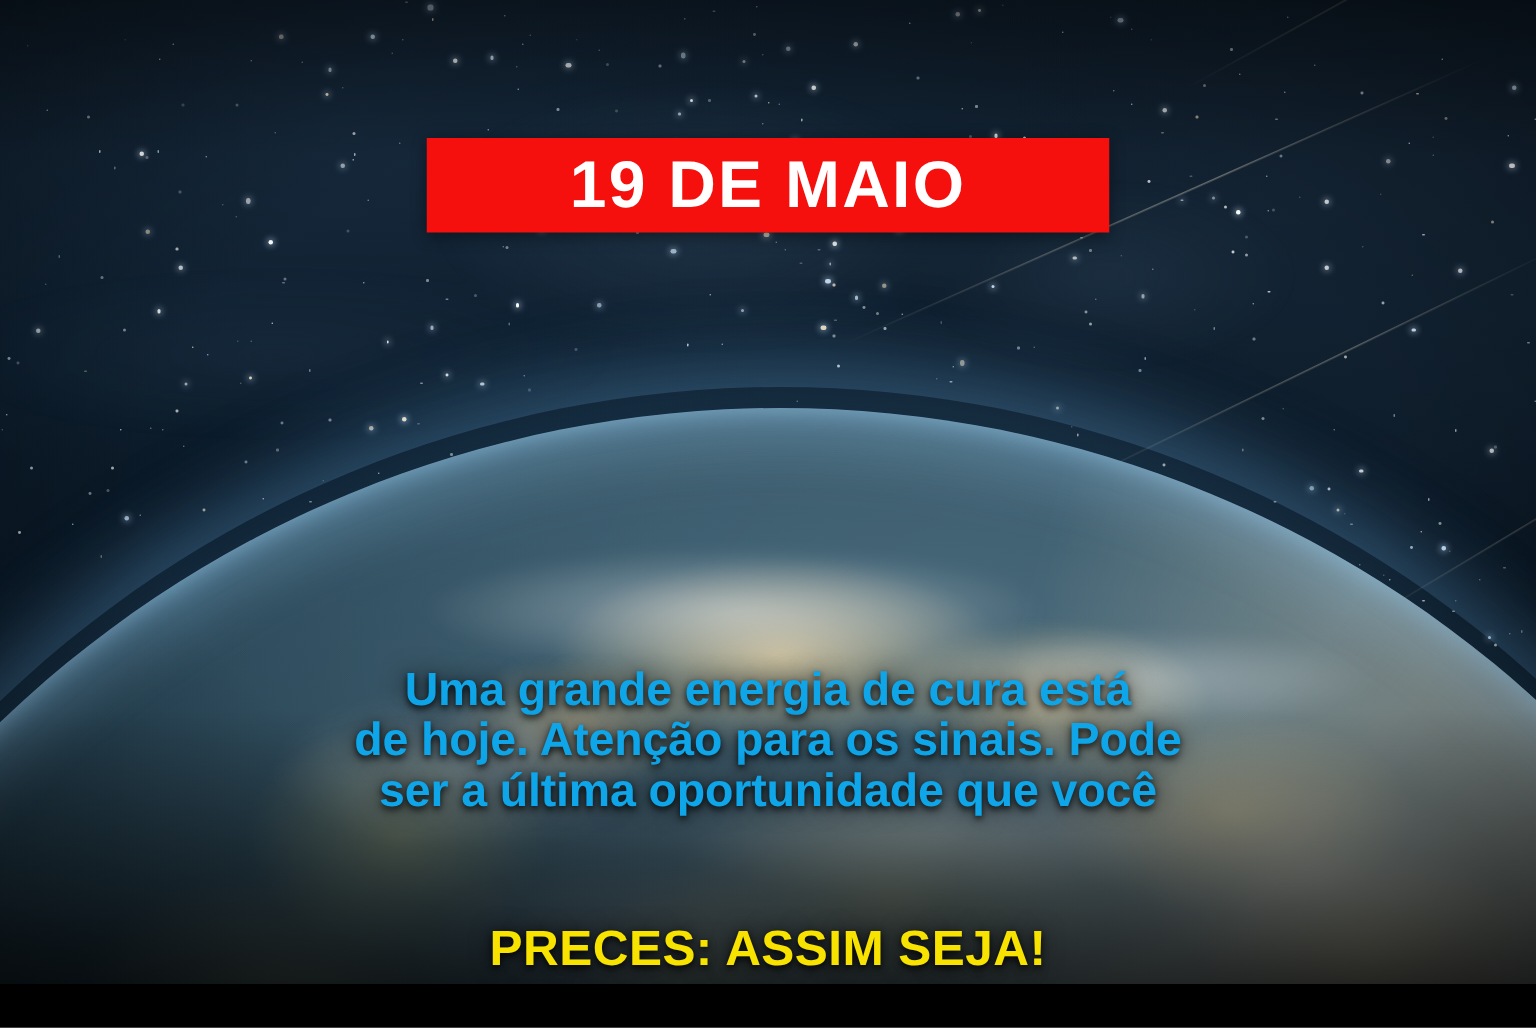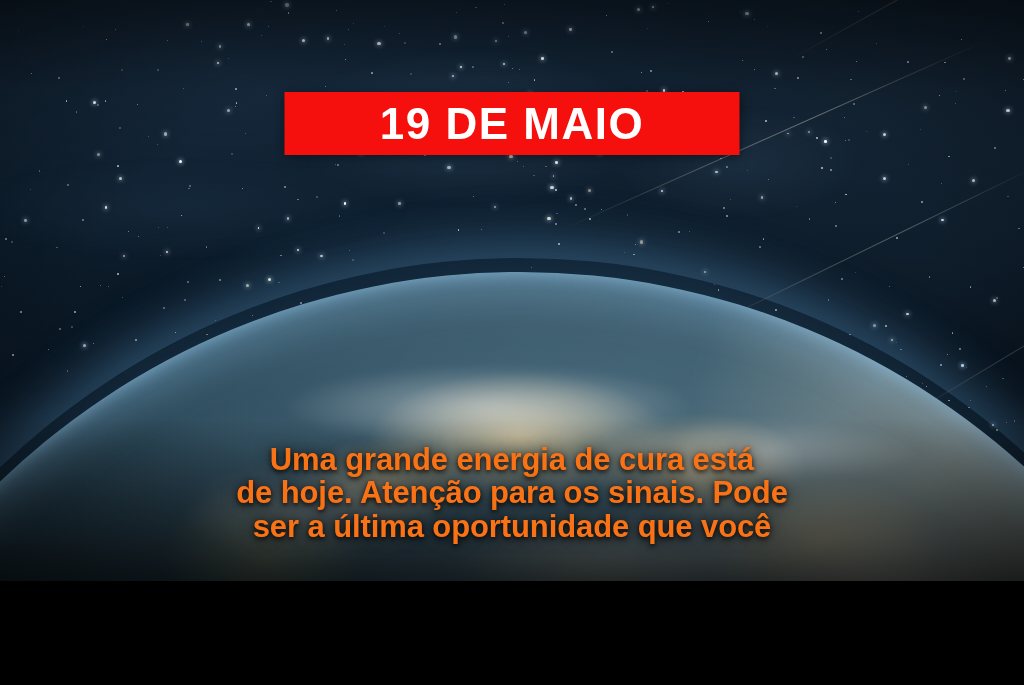--- a/index.html
+++ b/index.html
@@ -15,7 +15,7 @@
   #poster {
     position: relative;
     width: 1024px;
-    height: 581px;
+    height: 656px;
     overflow: hidden;
     background: #060d16;
     user-select: none;

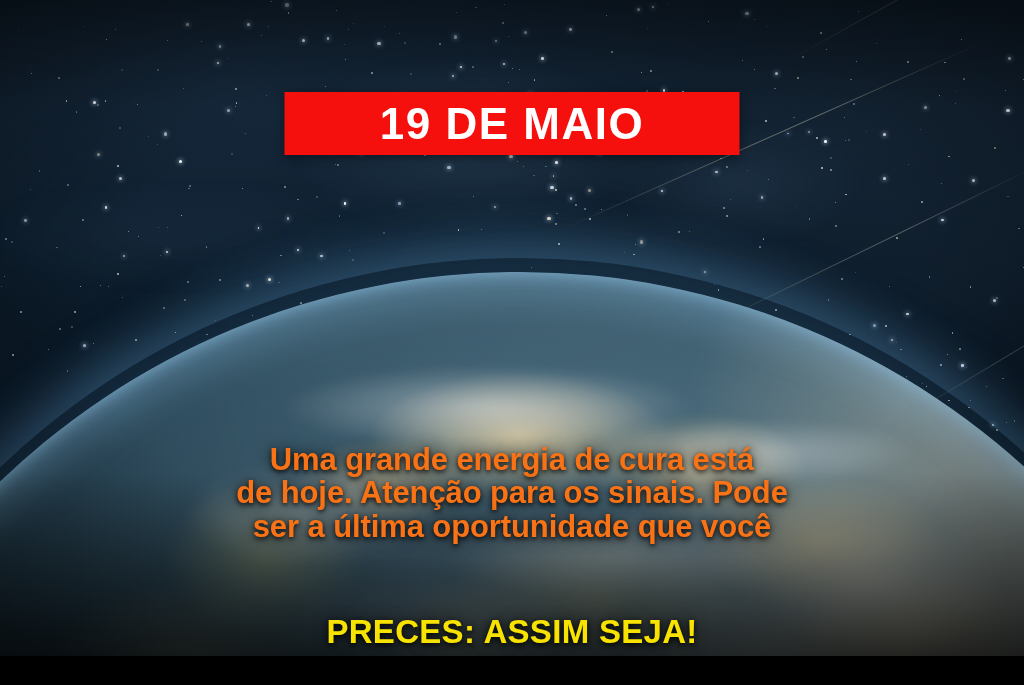--- a/index.html
+++ b/index.html
@@ -247,7 +247,7 @@
     right: 0;
     top: 443px;
     text-align: center;
-    color: #f97316;
+    color: #0ea5e9;
     font-size: 31px;
     font-weight: bold;
     line-height: 1.08;

